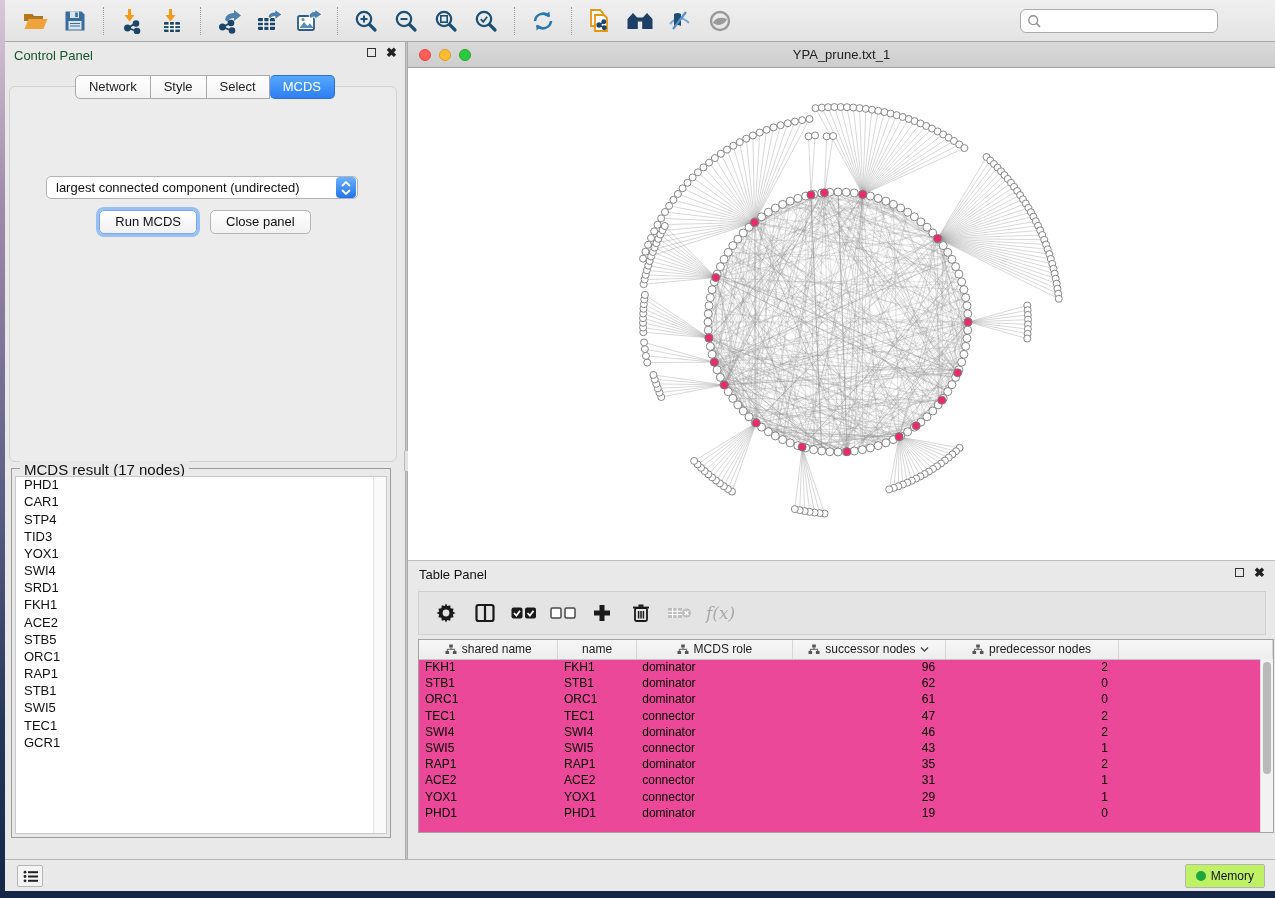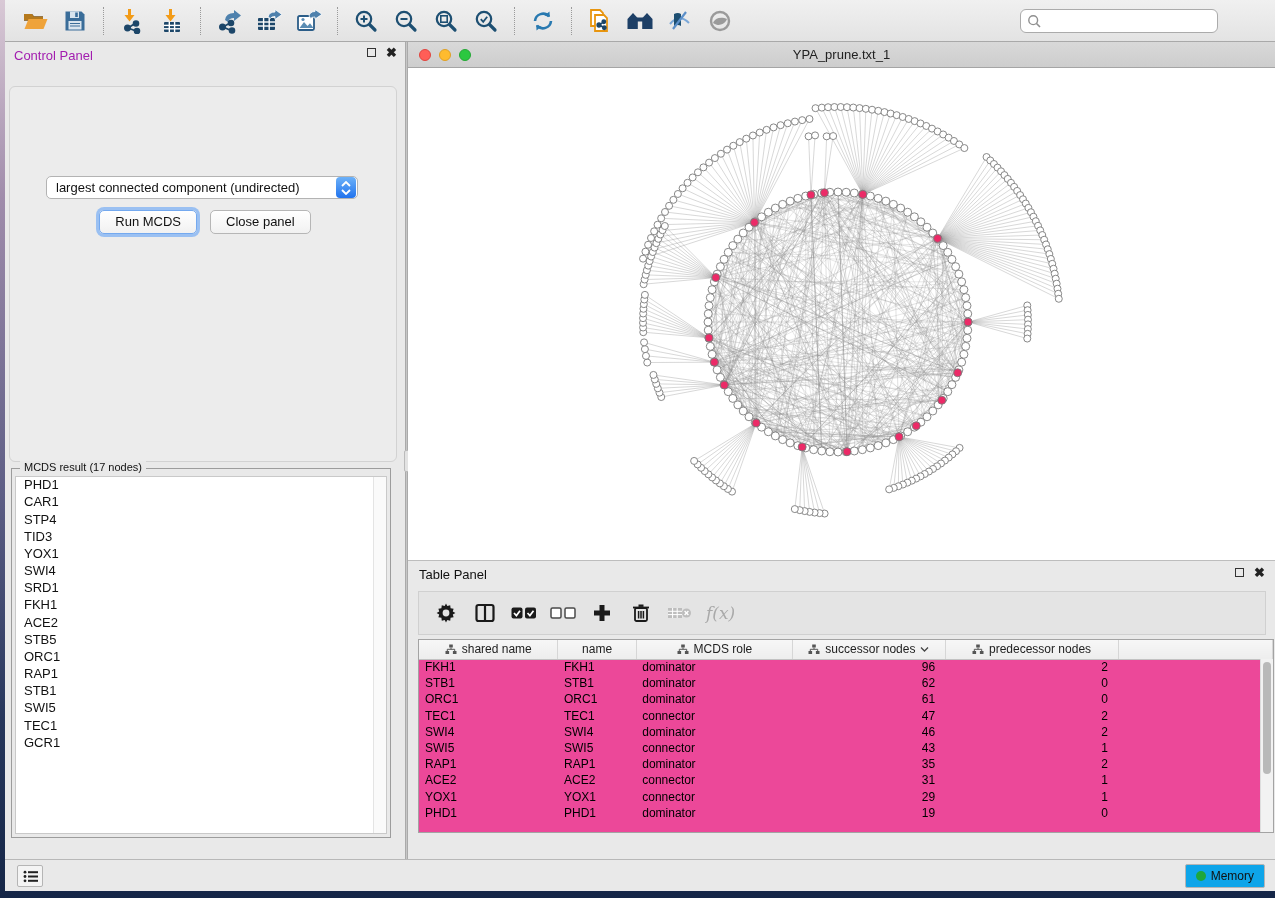--- a/index.html
+++ b/index.html
@@ -26,7 +26,7 @@
   
   .control-panel { position:absolute; left:0; top:42px; width:400px; bottom:32px; background:#e9e9e9; }
   .cp-header { position:absolute; left:0; right:0; top:0; height:26px; }
-  .cp-title { position:absolute; left:9px; top:6px; font-size:13px; color:#a21caf; }
+  .cp-title { position:absolute; left:9px; top:6px; font-size:13px; color:#14532d; }
   .win-btns { position:absolute; right:8px; top:6px; display:flex; gap:10px; align-items:center; }
   .float-ic { width:9px; height:9px; border:1.6px solid #333; display:inline-block; }
   .close-ic { font-size:13px; color:#222; font-weight:bold; line-height:9px; }

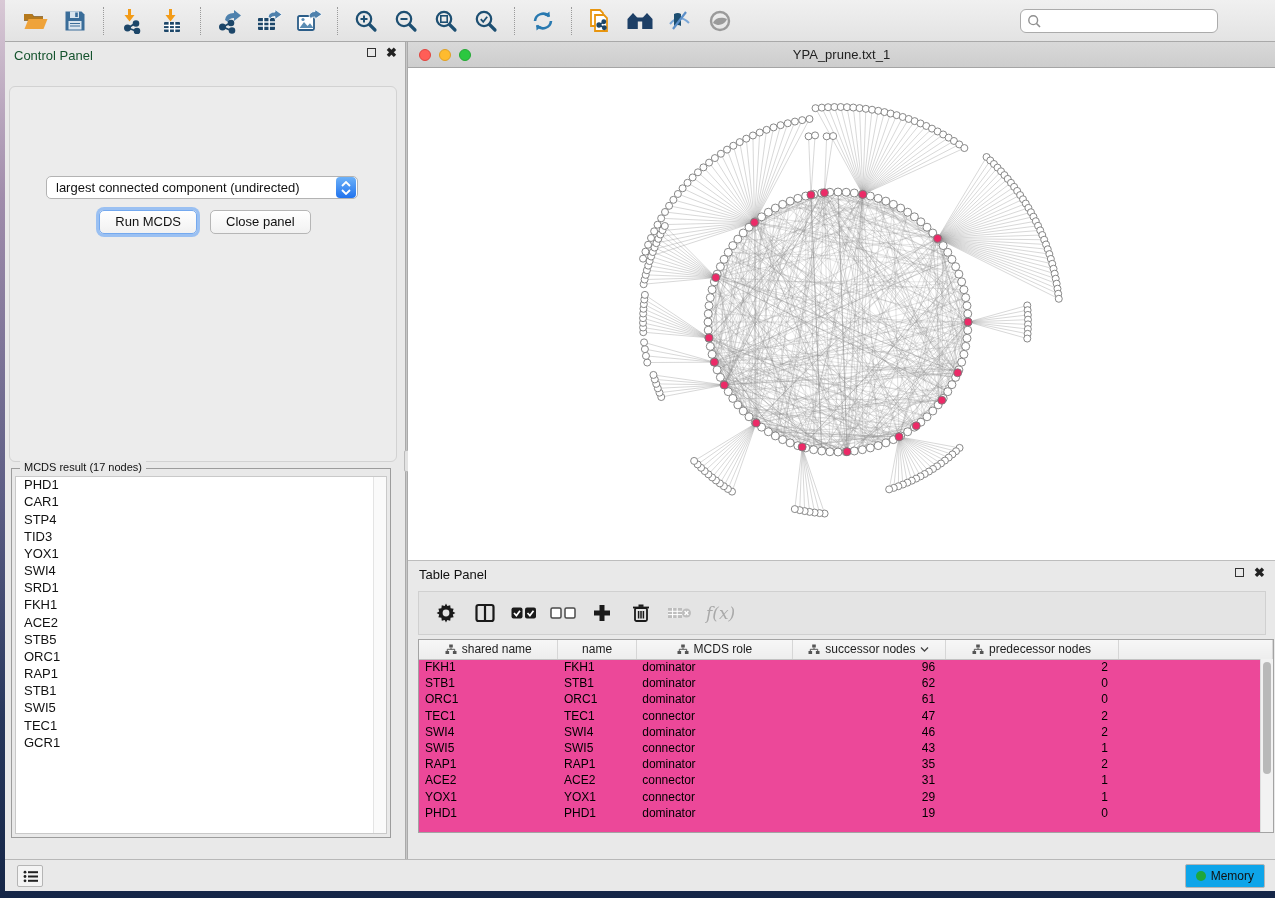--- a/index.html
+++ b/index.html
@@ -282,6 +282,12 @@
       </span>
     </div>
     <div class="cp-inner"></div>
+    <div class="tabs-row">
+      <span class="tab">Network</span>
+      <span class="tab">Style</span>
+      <span class="tab">Select</span>
+      <span class="tab active">MCDS</span>
+    </div>
     <div class="dropdown">
       <span class="dd-text">largest connected component (undirected)</span>
       <span class="dd-cap">

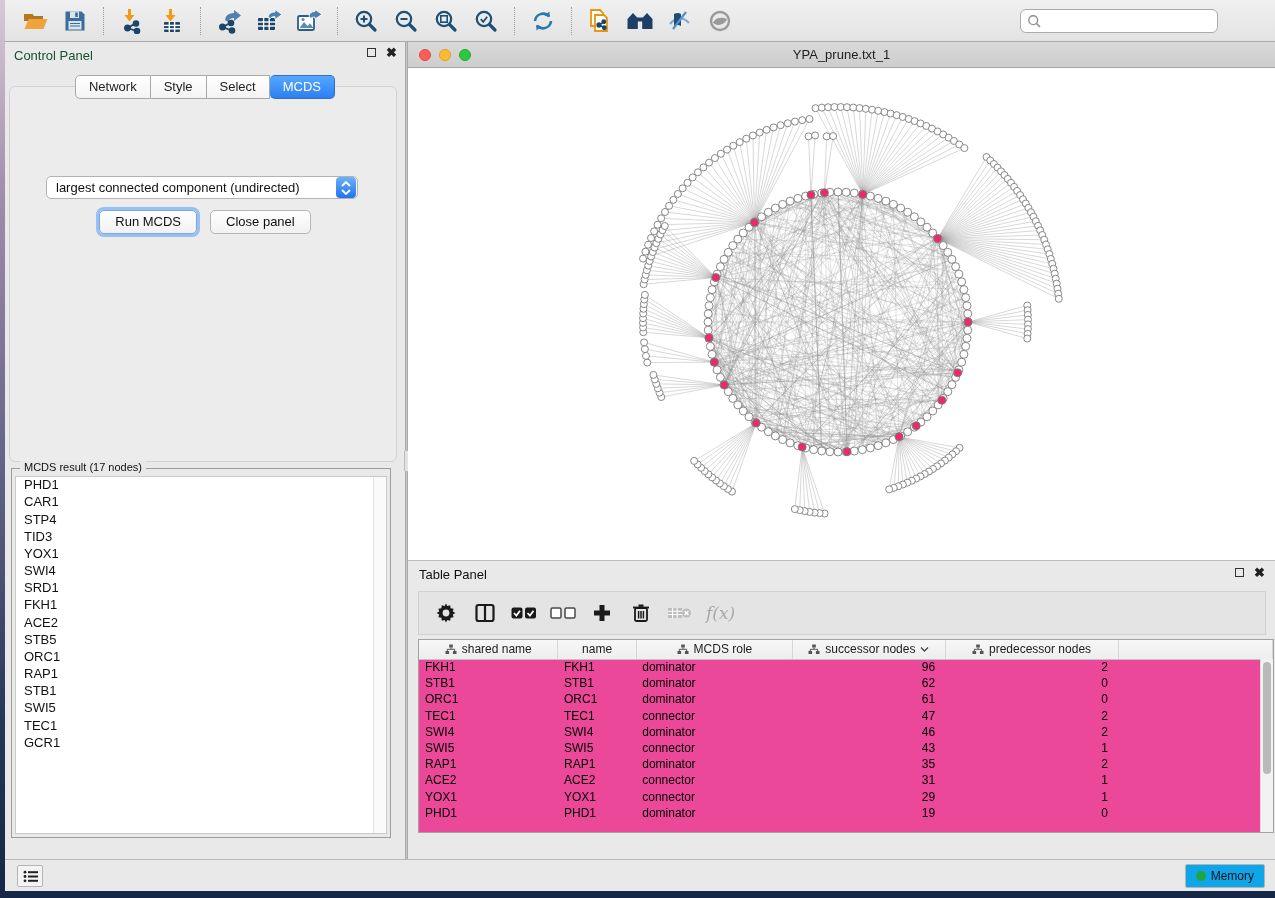--- a/index.html
+++ b/index.html
@@ -50,7 +50,7 @@
   .mac-btn.focused { box-shadow:0 0 0 3px rgba(88,156,247,.55); border-color:#74a9ef; }
   .mcds-fieldset { position:absolute; left:6px; right:14px; top:426px; bottom:21px;
     border:1px solid #9c9c9c; background:#e9e9e9; }
-  .mcds-legend { position:absolute; top:-8px; left:8px; background:#e9e9e9; padding:0 4px; font-size:11px; color:#111; }
+  .mcds-legend { position:absolute; top:-8px; left:8px; background:#e9e9e9; padding:0 4px; font-size:15px; color:#111; }
   .mcds-list { position:absolute; left:3px; right:3px; top:7px; bottom:3px; background:#fff; border:1px solid #c9c9c9; overflow:hidden; }
   .mcds-item { font-size:13px; color:#111; padding:1.2px 0 1.2px 8px; line-height:14.8px; }
   .mcds-scroll { position:absolute; right:0; top:0; bottom:0; width:13px; background:#fafafa; border-left:1px solid #e4e4e4; }

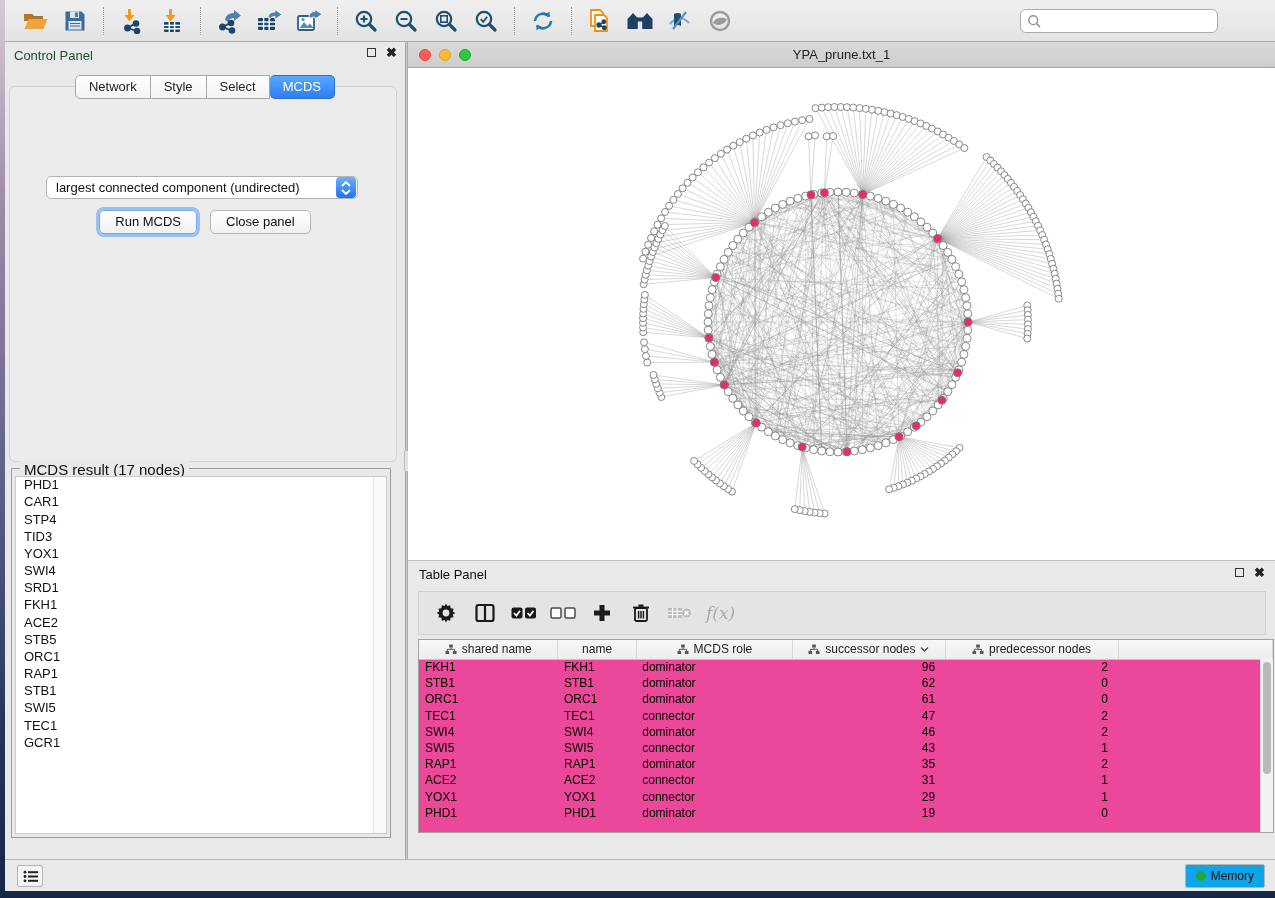--- a/index.html
+++ b/index.html
@@ -101,7 +101,7 @@
   .statusbar { position:absolute; left:0; right:0; bottom:0; height:32px; background:#e9e9e9; border-top:1px solid #b8b8b8; }
   .sb-left-btn { position:absolute; left:12px; top:5px; width:26px; height:22px; background:#f4f4f4;
     border:1px solid #b5b5b5; border-radius:2px; display:flex; align-items:center; justify-content:center; }
-  .memory-btn { position:absolute; right:10px; top:4px; height:24px; background:#0ea5e9; border:1px solid #b5b5b5;
+  .memory-btn { position:absolute; right:10px; top:4px; height:24px; background:#bef264; border:1px solid #b5b5b5;
     border-radius:2px; display:flex; align-items:center; gap:5px; padding:0 10px; font-size:12px; color:#111; }
   .mem-dot { width:10px; height:10px; border-radius:50%; background:#1ea73c; }
 </style>

